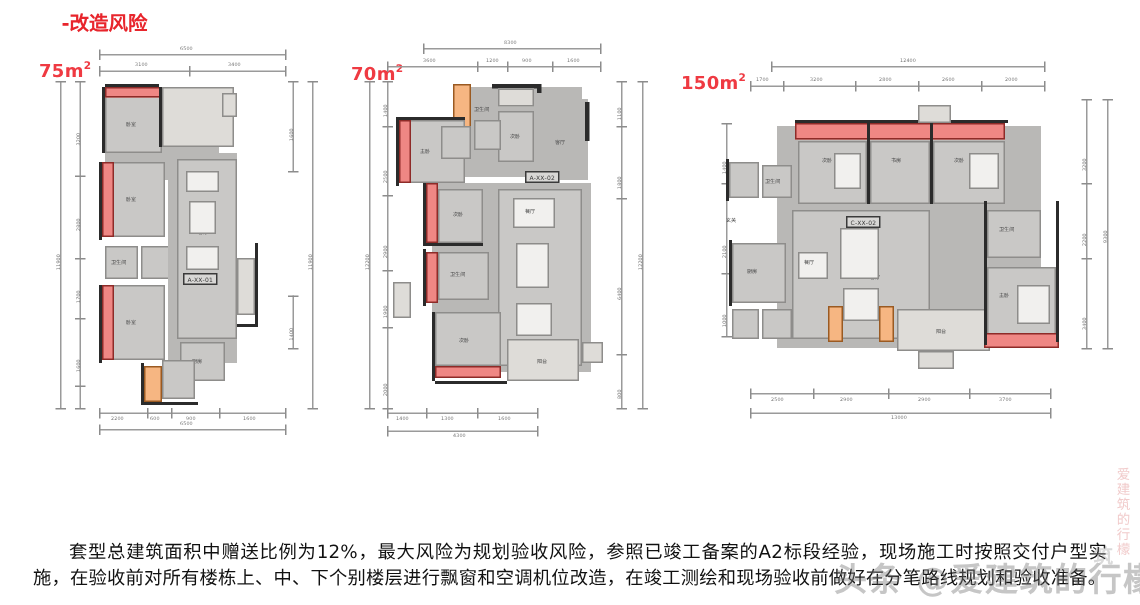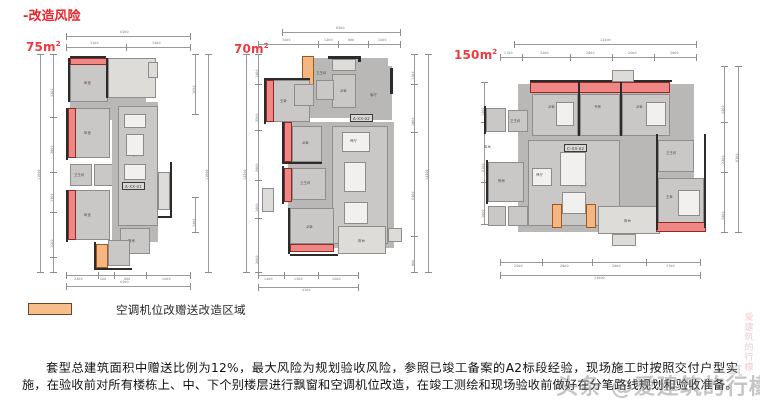--- a/index.html
+++ b/index.html
@@ -31,7 +31,7 @@
     font-size: 13px;
     font-weight: bold;
     color: #e8252c;
-    margin-left: 1px;
+    margin-left: 19px;
   }
 
   

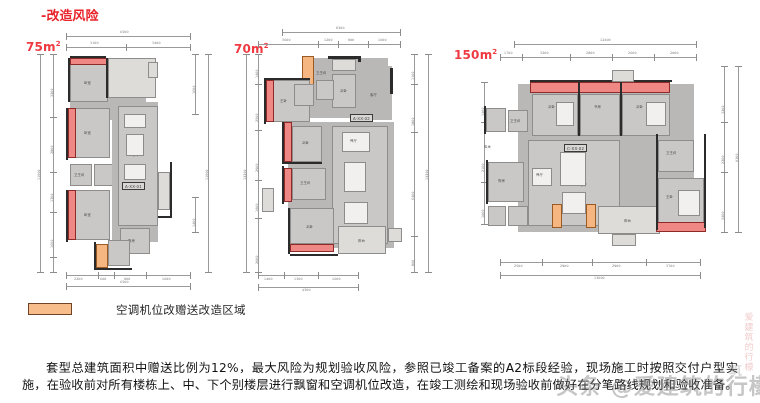--- a/index.html
+++ b/index.html
@@ -584,10 +584,6 @@
 </div>
 
 <div id="legend">
-  <div class="legend-row">
-    <span class="legend-swatch orange"></span>
-    <span class="legend-text">空调机位改赠送改造区域</span>
-  </div>
 </div>
 
 <p id="note">套型总建筑面积中赠送比例为12%，最大风险为规划验收风险，参照已竣工备案的A2标段经验，现场施工时按照交付户型实施，在验收前对所有楼栋上、中、下个别楼层进行飘窗和空调机位改造，在竣工测绘和现场验收前做好在分笔路线规划和验收准备。</p>

